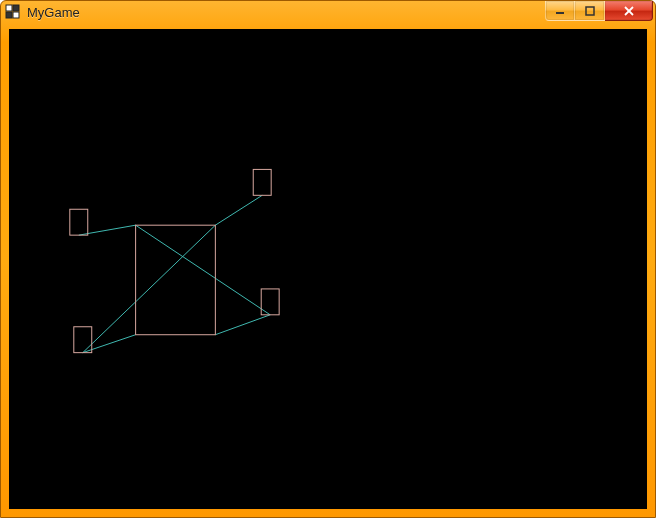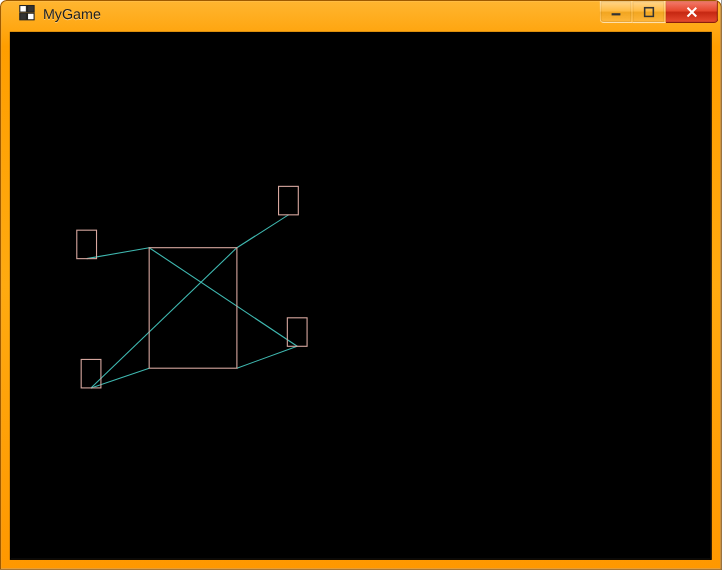--- a/index.html
+++ b/index.html
@@ -24,7 +24,7 @@
     height: 22px;
     display: flex;
     align-items: center;
-    padding: 0 4px 0 16px;
+    padding: 0 4px 0 4px;
   }
   .titlebar .icon {
     width: 16px; height: 16px;

